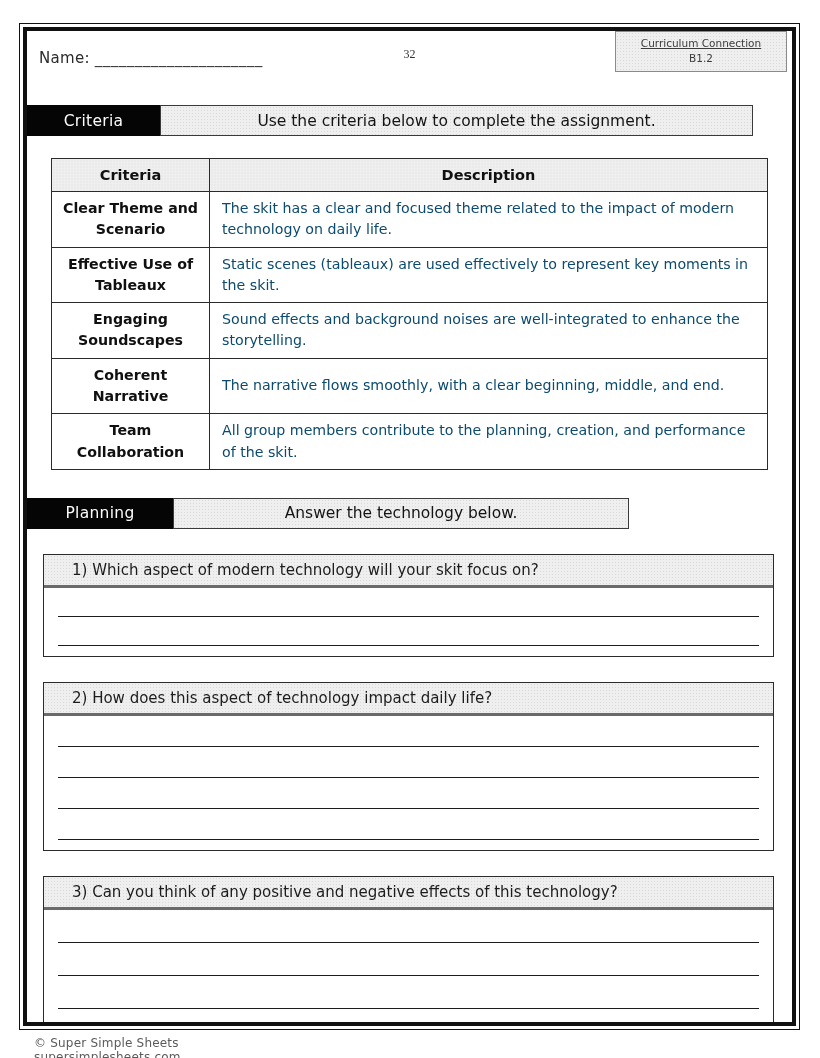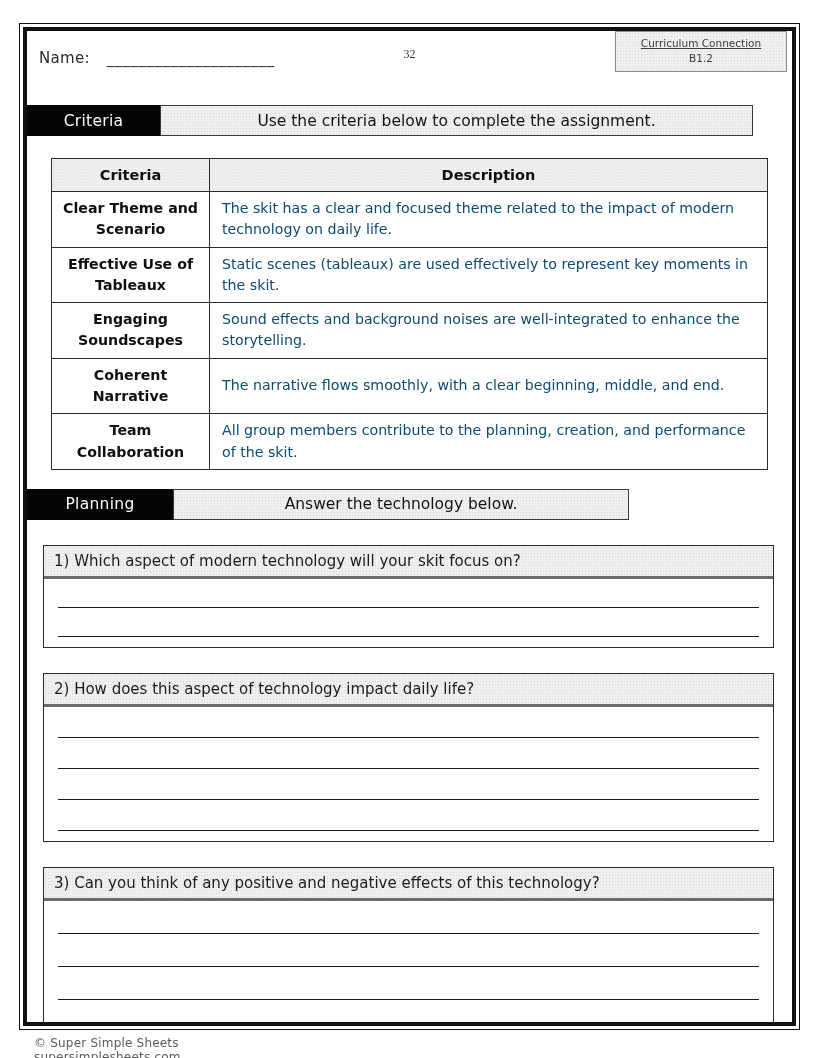--- a/index.html
+++ b/index.html
@@ -42,7 +42,7 @@
     font-size: 15px; color: #2b2b2b; letter-spacing: 0.3px;
     white-space: nowrap;
   }
-  .name-line { color: #3a3a3a; margin-left: 17px; letter-spacing: 0.5px; }
+  .name-line { color: #3a3a3a; margin-left: 5px; letter-spacing: 0.5px; }
   .page-number {
     position: absolute; left: 50%; top: 16px; transform: translateX(-50%);
     font-size: 12px; color: #333; font-family: Liberation Serif, serif;

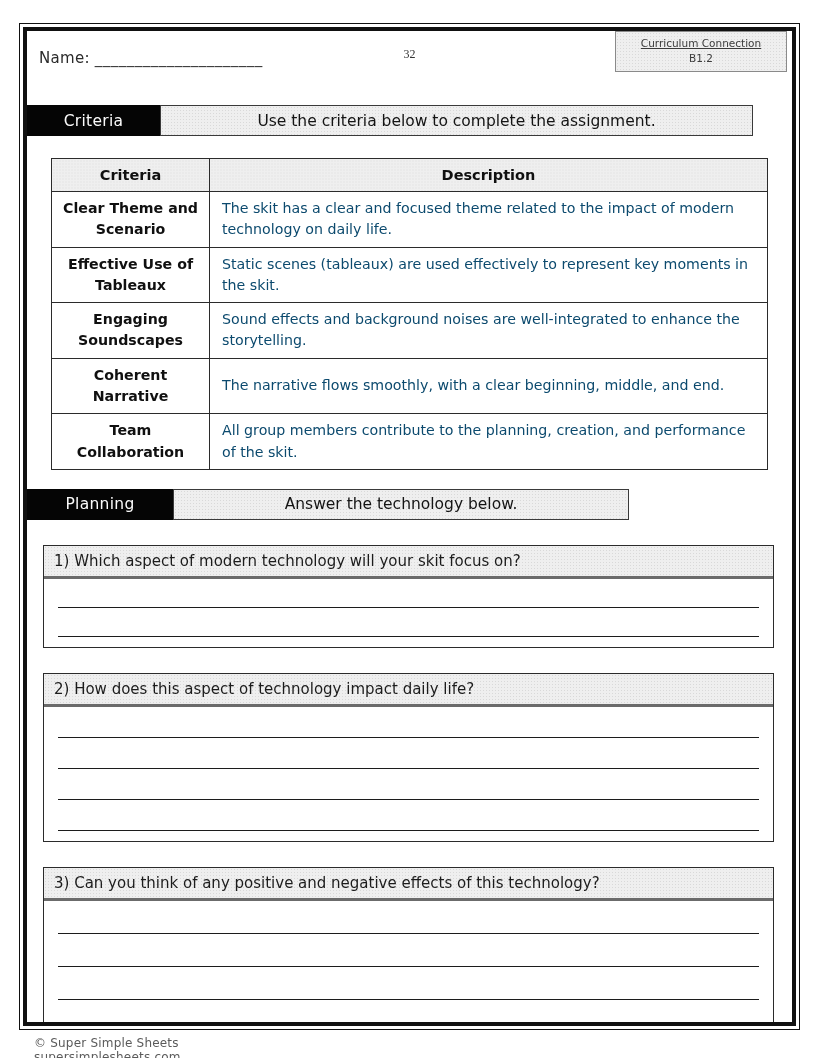--- a/index.html
+++ b/index.html
@@ -75,7 +75,7 @@
   .criteria-banner { margin-top: 16px; }
   .criteria-banner .banner-label { width: 133px; }
   .criteria-banner .banner-instruction { width: 593px; }
-  .planning-banner { margin-top: 19px; }
+  .planning-banner { margin-top: 28px; }
   .planning-banner .banner-label { width: 146px; }
   .planning-banner .banner-instruction { width: 456px; }
 

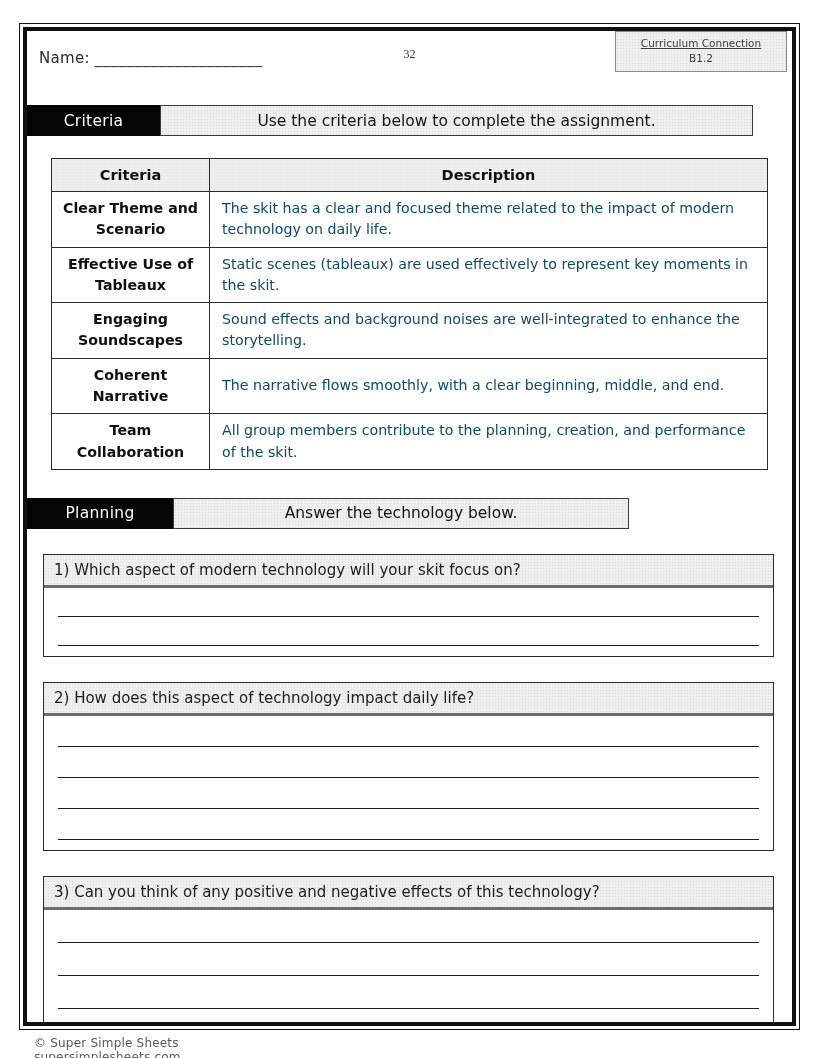--- a/index.html
+++ b/index.html
@@ -113,7 +113,7 @@
   .q-header {
     border-bottom: 3px solid #6b6b6b;
     height: 30px; display: flex; align-items: center;
-    padding-left: 10px;
+    padding-left: 28px;
     font-size: 15px; color: #1c1c1c;
     box-sizing: content-box;
   }

